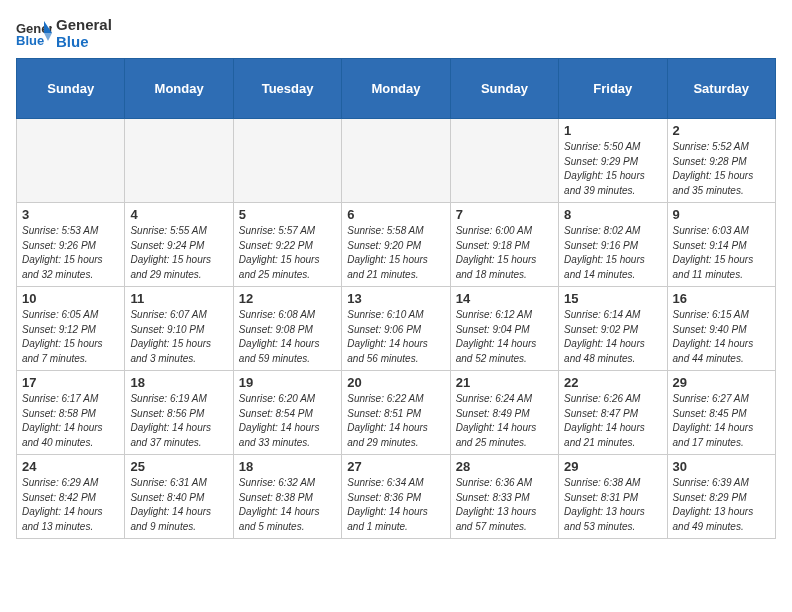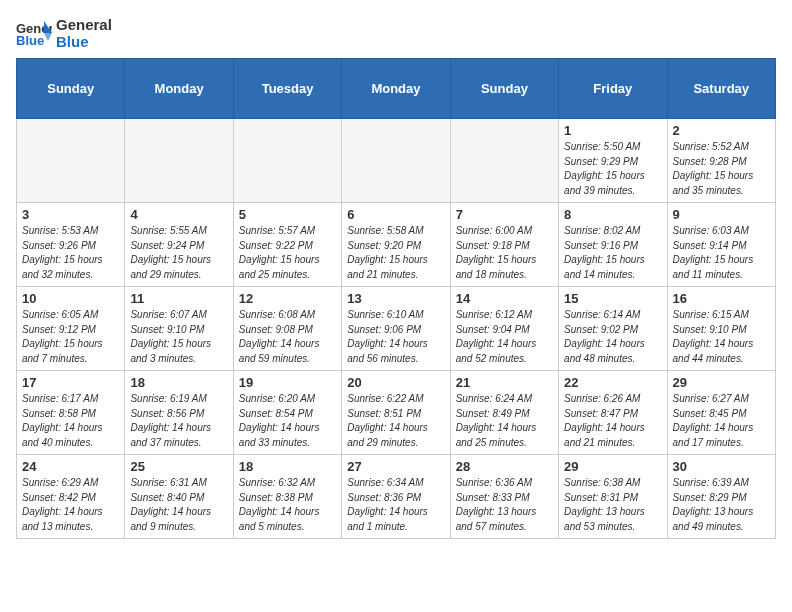--- a/index.html
+++ b/index.html
@@ -216,7 +216,7 @@
         <td>
           <span class="day-number">16</span>
           <div class="day-info">Sunrise: 6:15 AM
-Sunset: 9:10 PM
+Sunset: 9:40 PM
 Daylight: 14 hours and 44 minutes.</div>
         </td>
       </tr>

